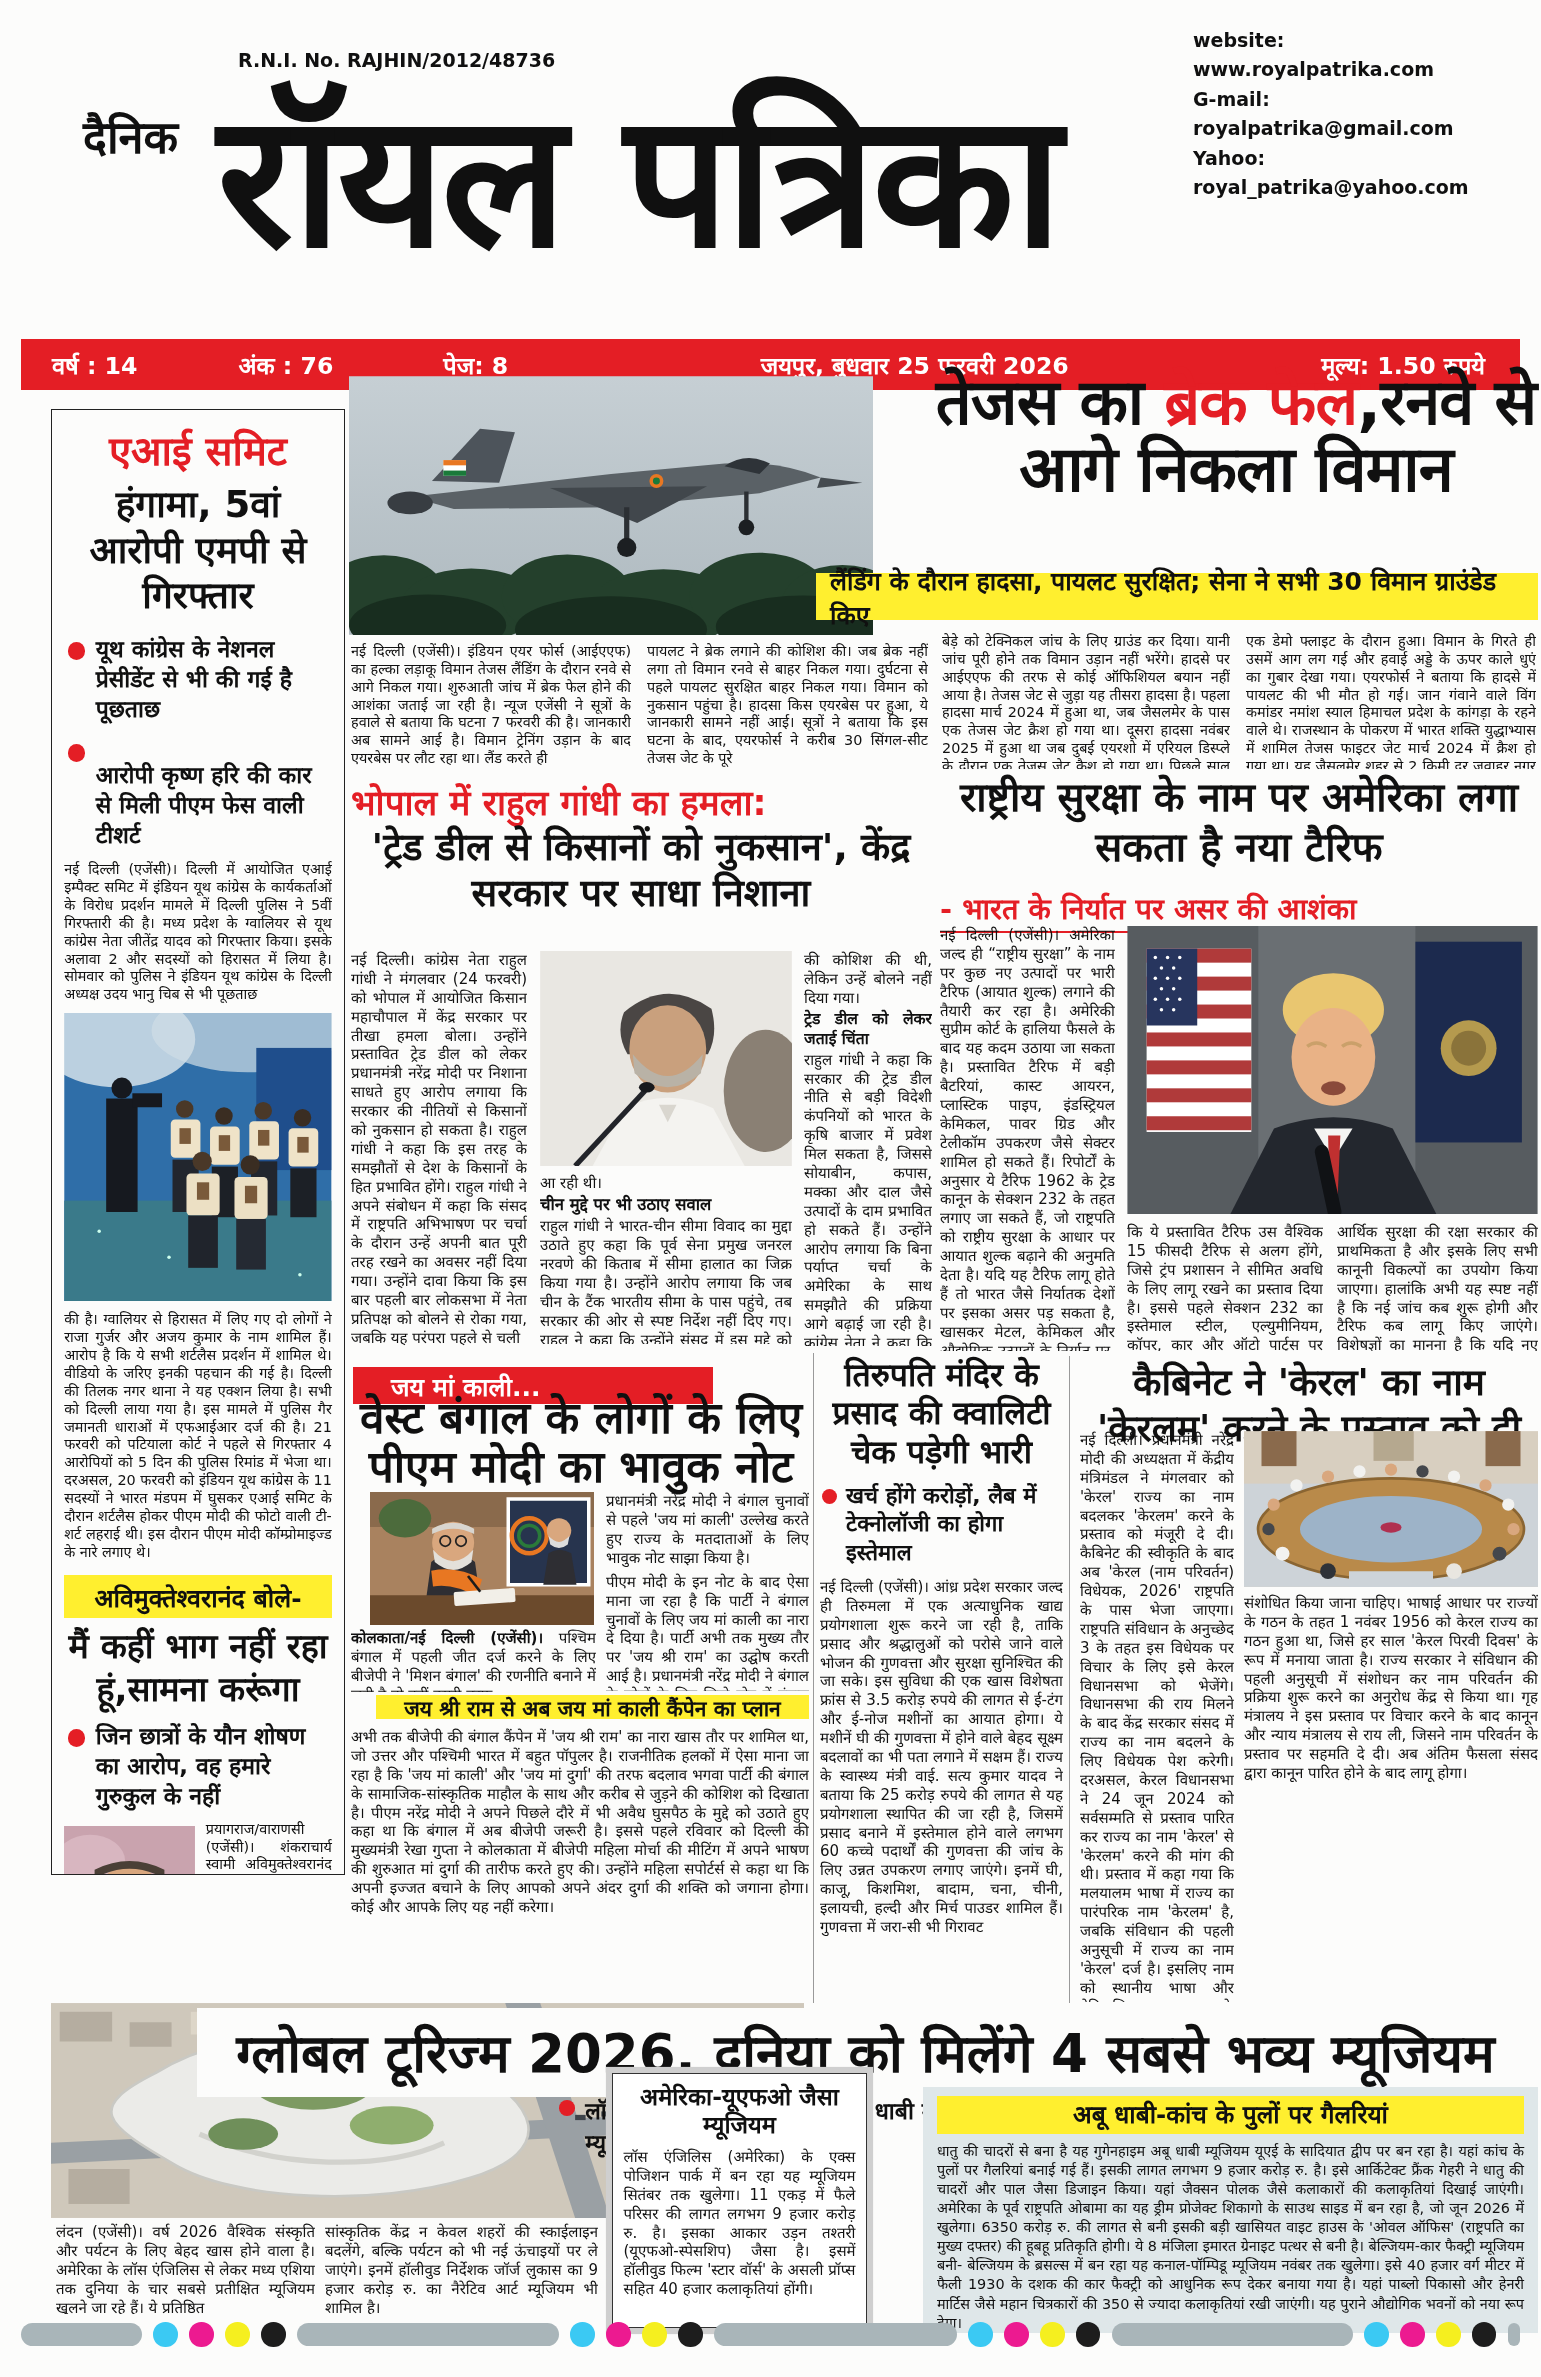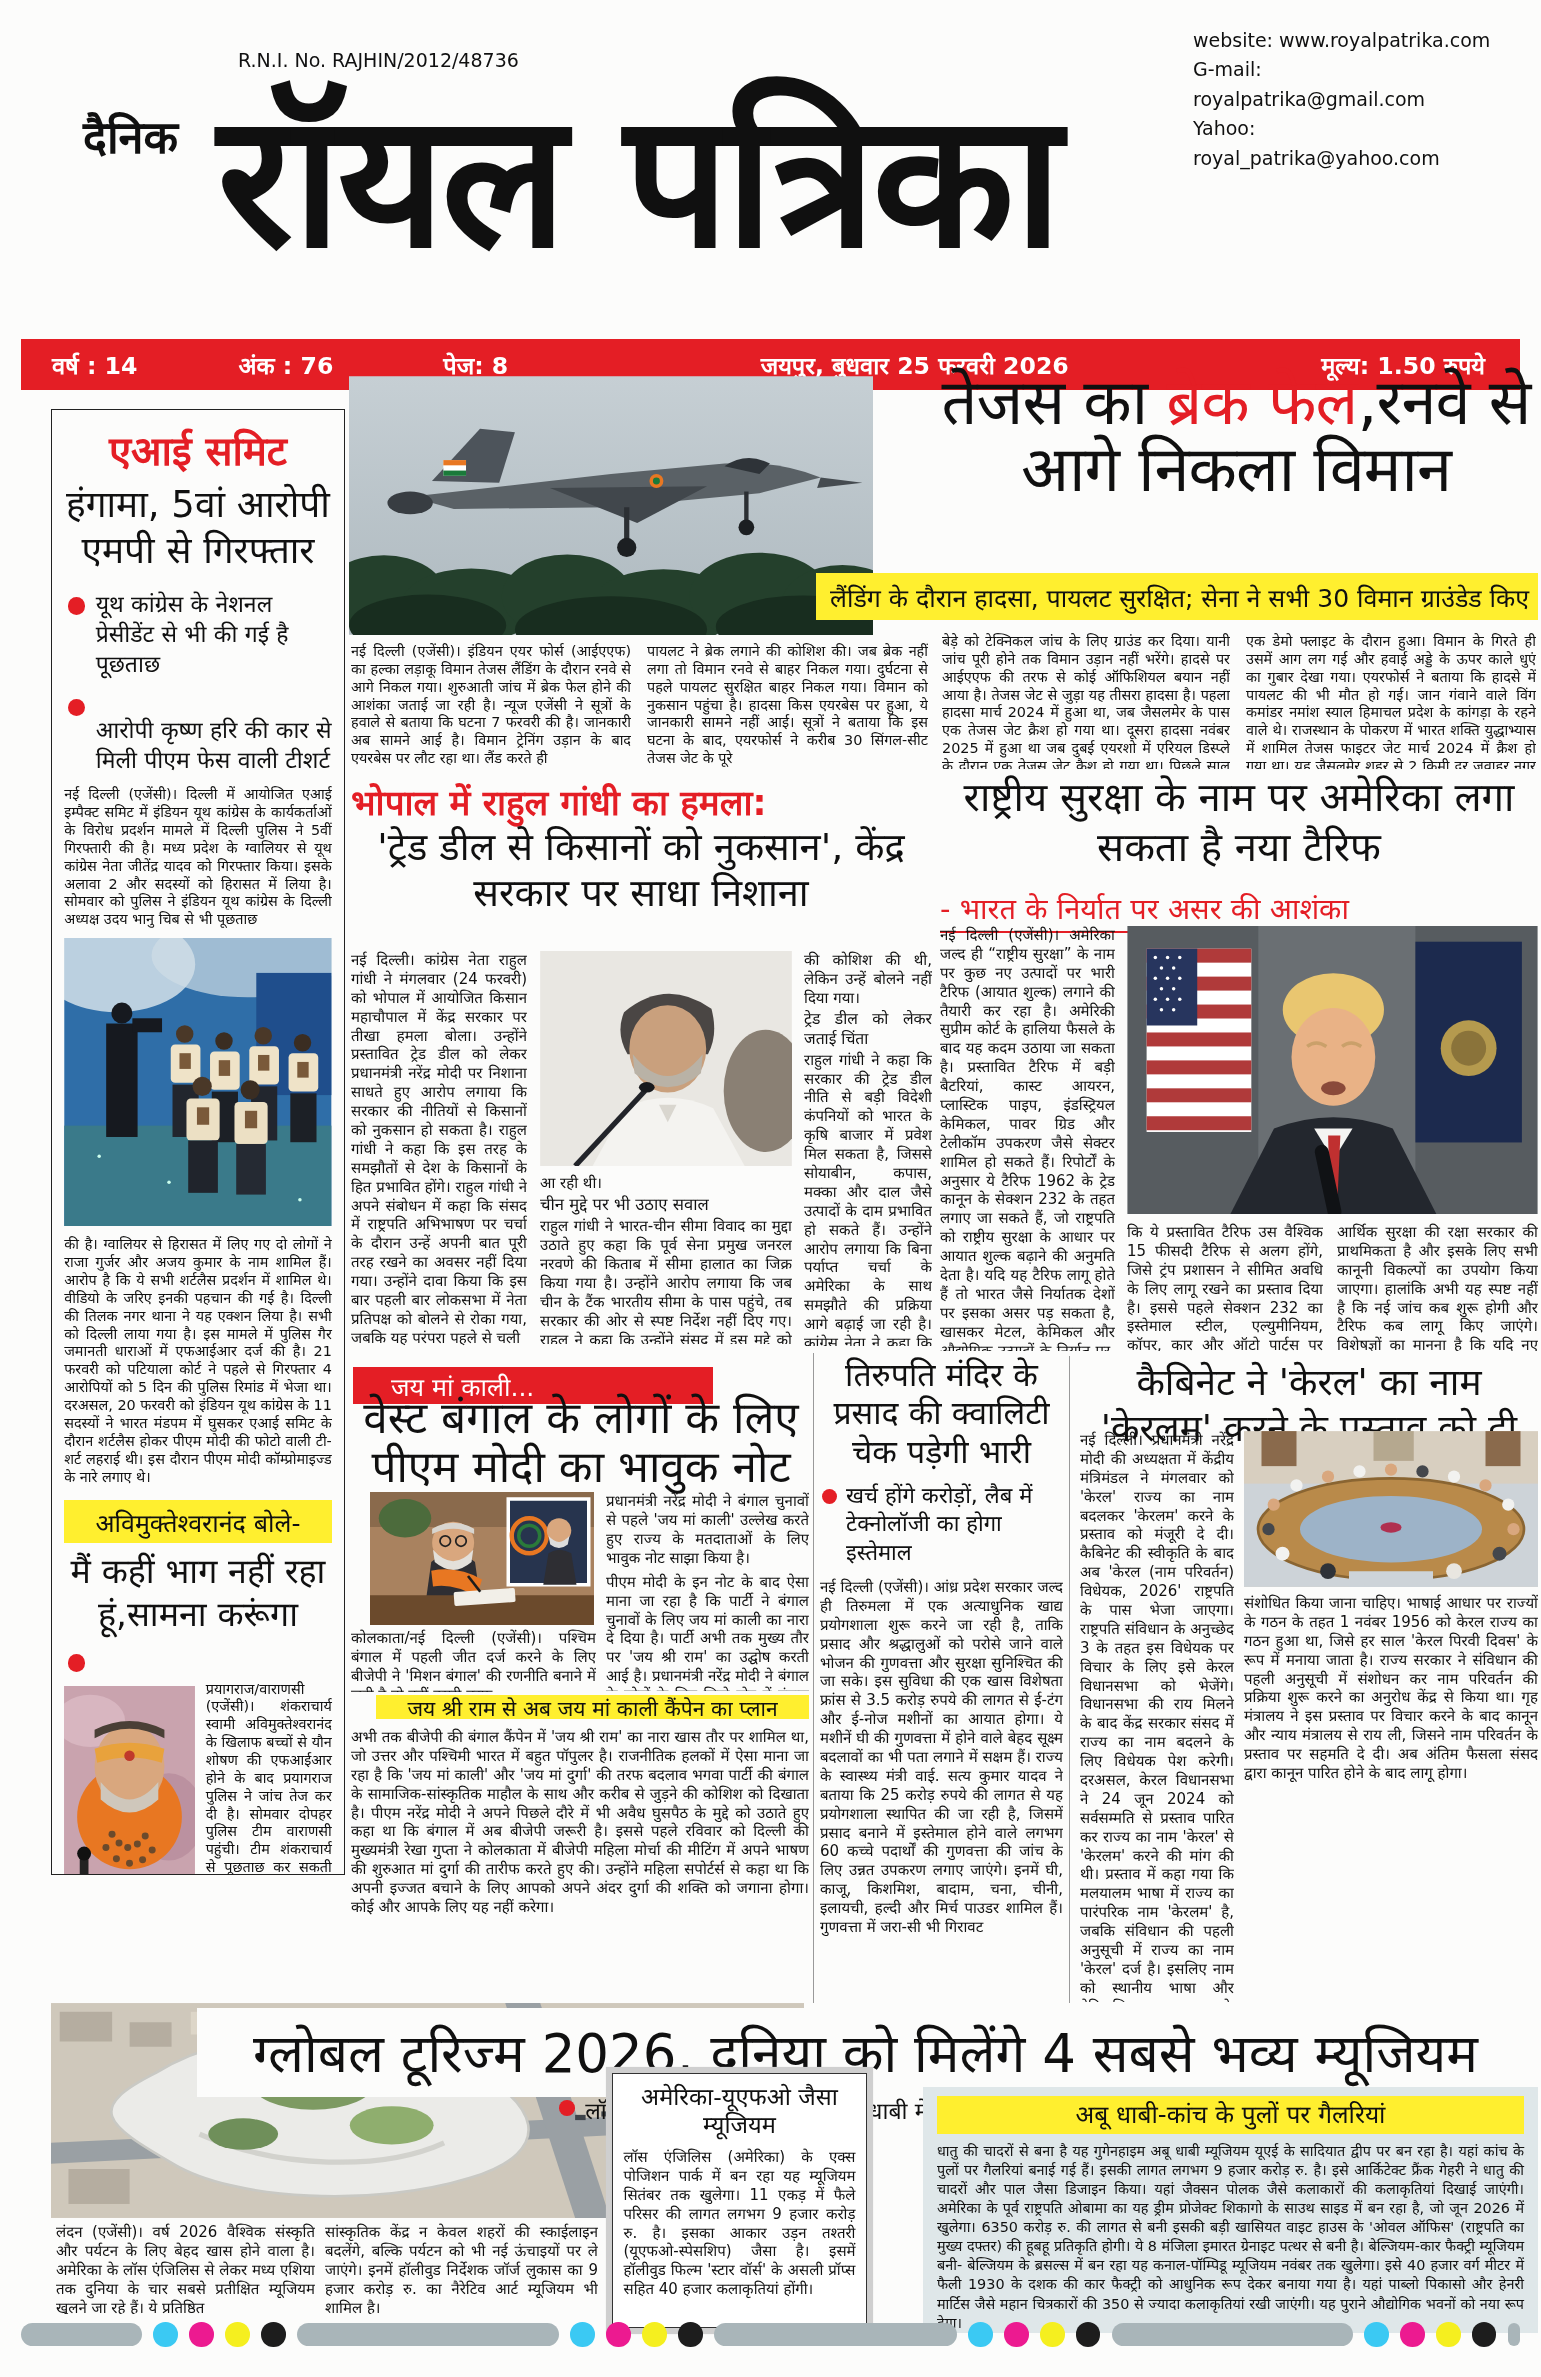--- a/index.html
+++ b/index.html
@@ -7,7 +7,7 @@
         font-family:"DejaVu Sans",sans-serif;overflow:hidden;margin:0 auto;}
   .abs{position:absolute;}
   .c{text-align:center;}
-  .b{font-weight:400;}
+  .b{font-weight:700;}
   .clip{overflow:hidden;}
   .red{color:#e41e25;}
   .body{font-size:14.4px;line-height:1.24;text-align:justify;}

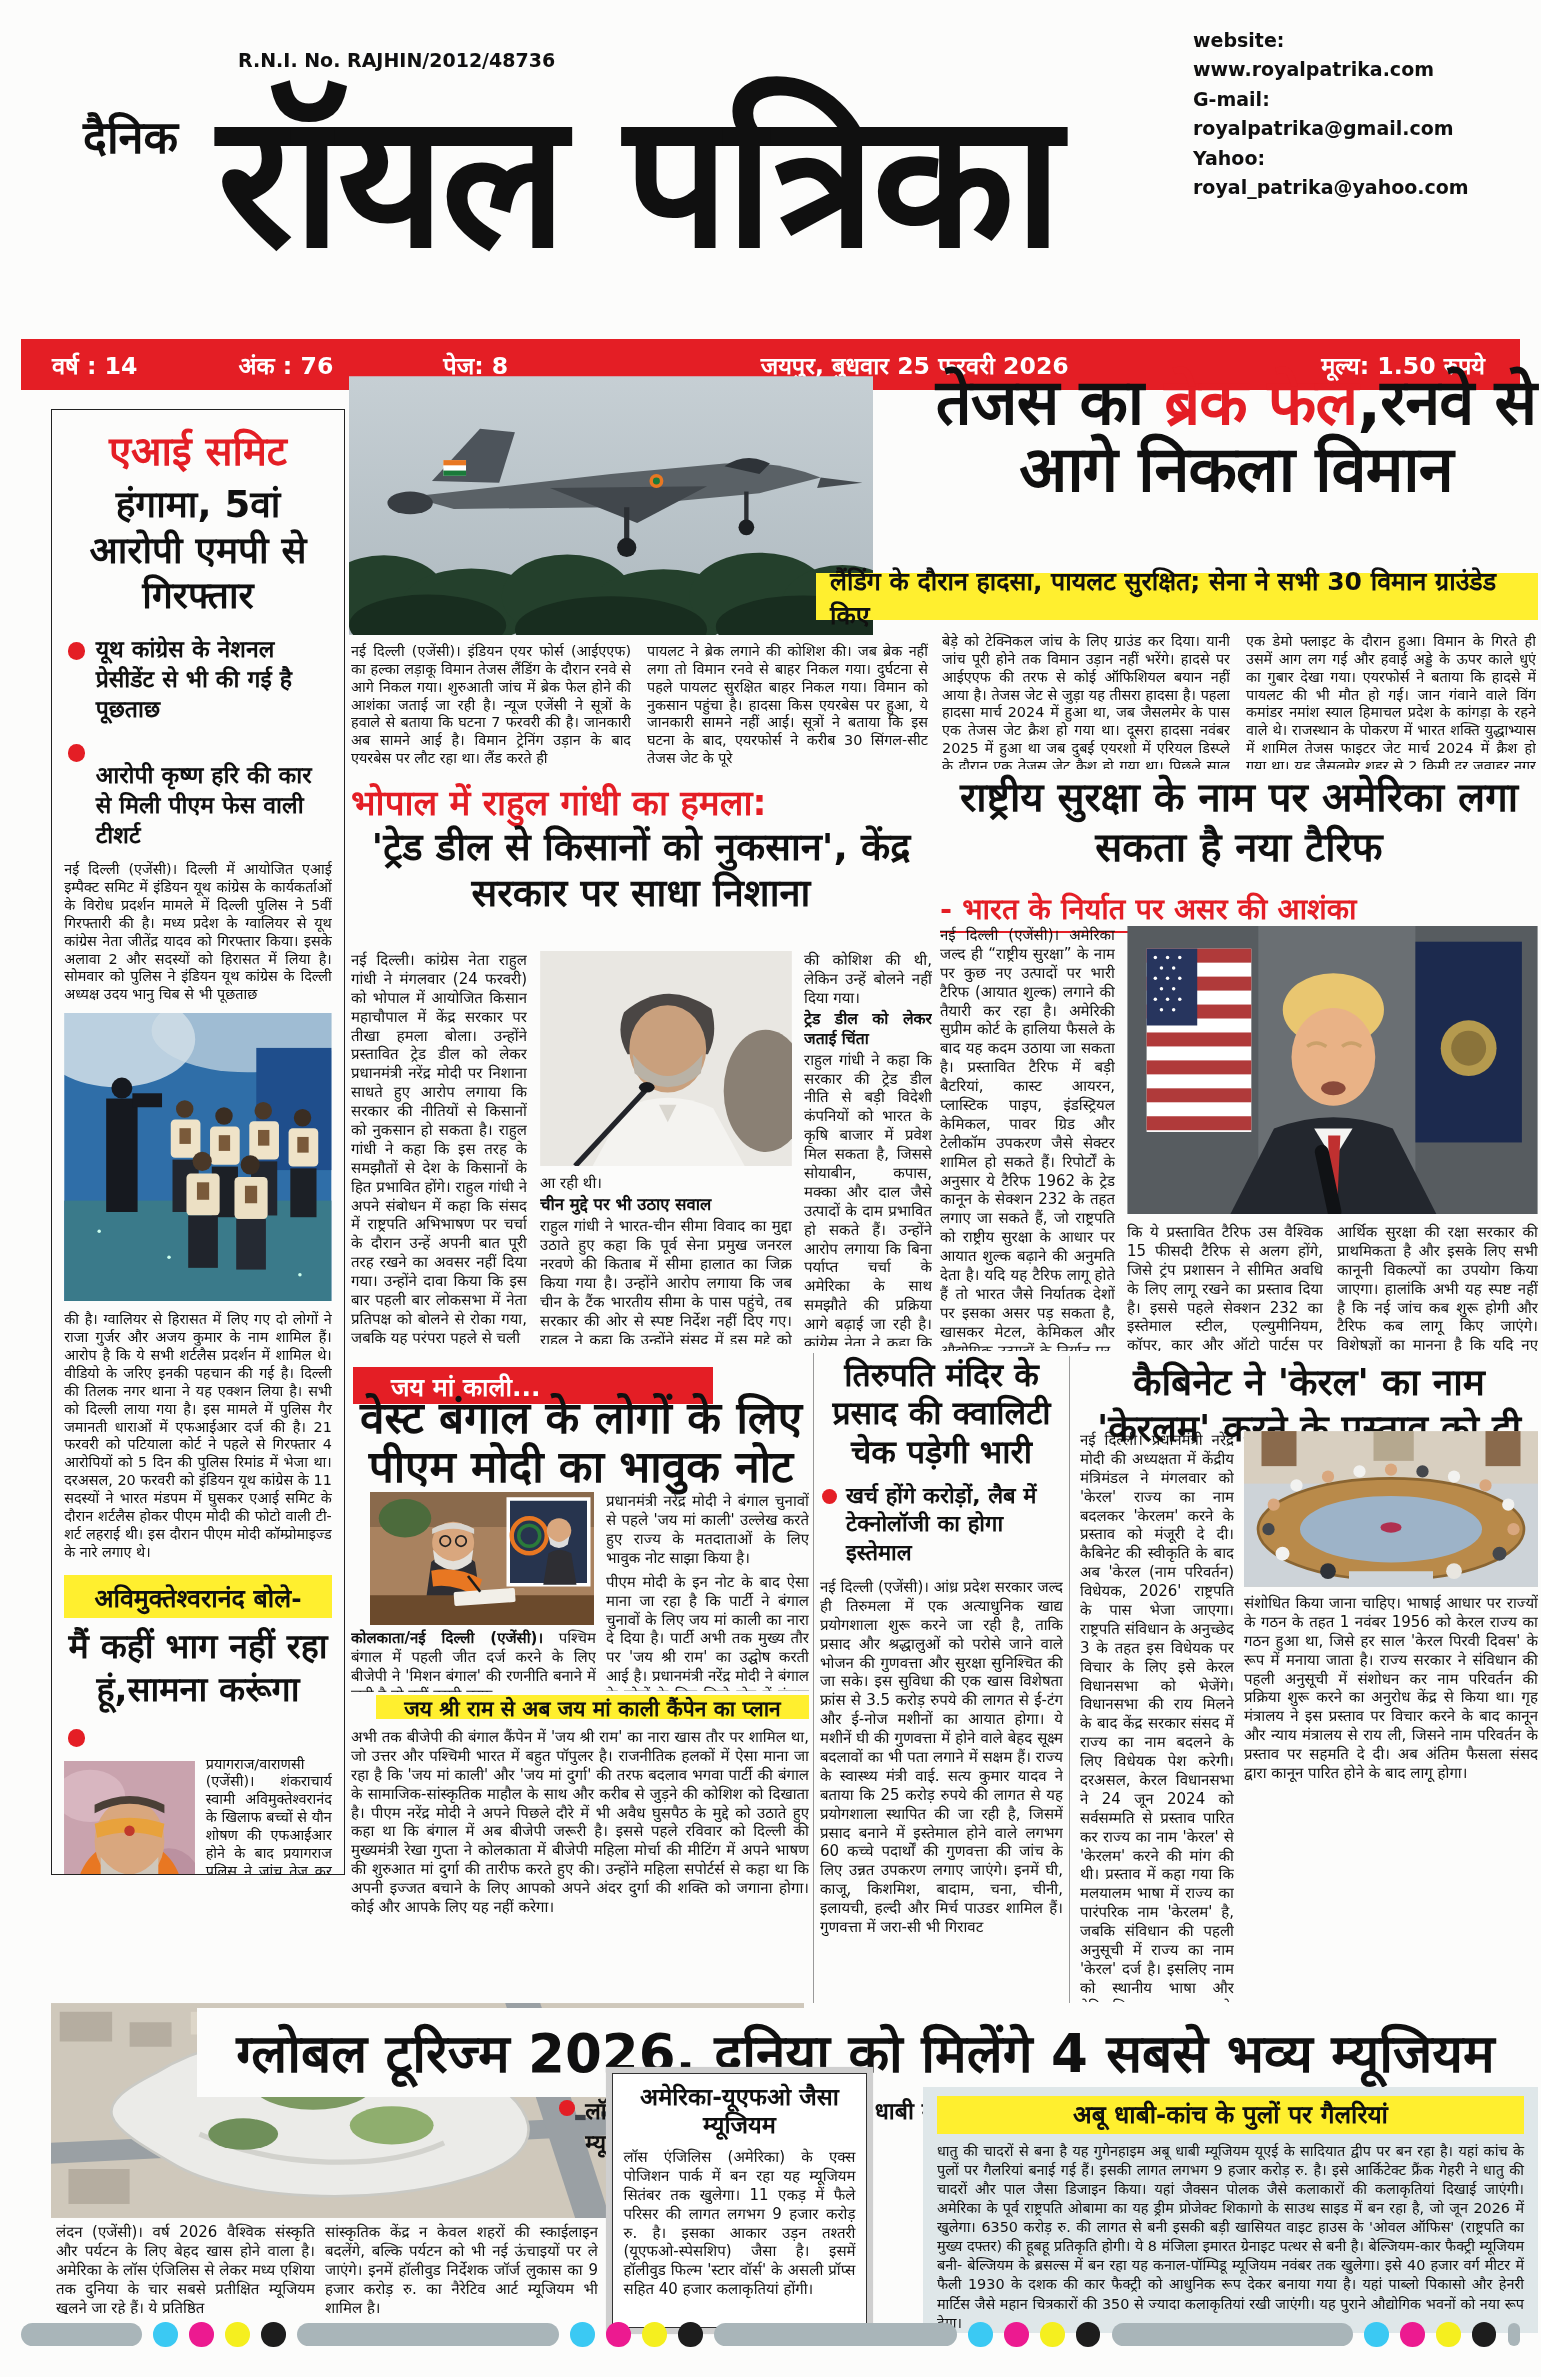--- a/index.html
+++ b/index.html
@@ -117,6 +117,7 @@
     <div class="c b" style="font-size:34px;line-height:1.25;margin-top:7px;">मैं कहीं भाग नहीं रहा हूं,सामना करूंगा</div>
     <div class="bullet" style="margin:12.2px 0 0 3.5px;">
       <span class="dot" style="width:17.5px;height:17.5px;margin:7px 10.5px 0 0;"></span>
+      <span class="b" style="font-size:23px;line-height:1.3;">जिन छात्रों के यौन शोषण का आरोप, वह हमारे गुरुकुल के नहीं</span>
     </div>
     <div class="body" style="margin-top:8.7px;">
       <svg viewBox="0 0 150 220" style="float:left;width:131px;height:192px;margin:5.2px 10.5px 3.5px 0;">

